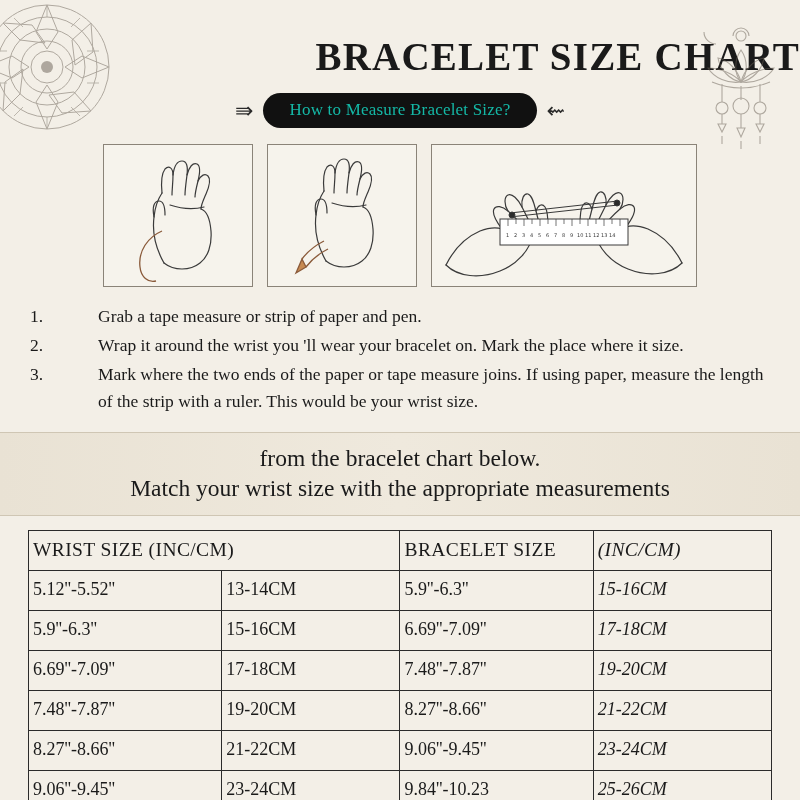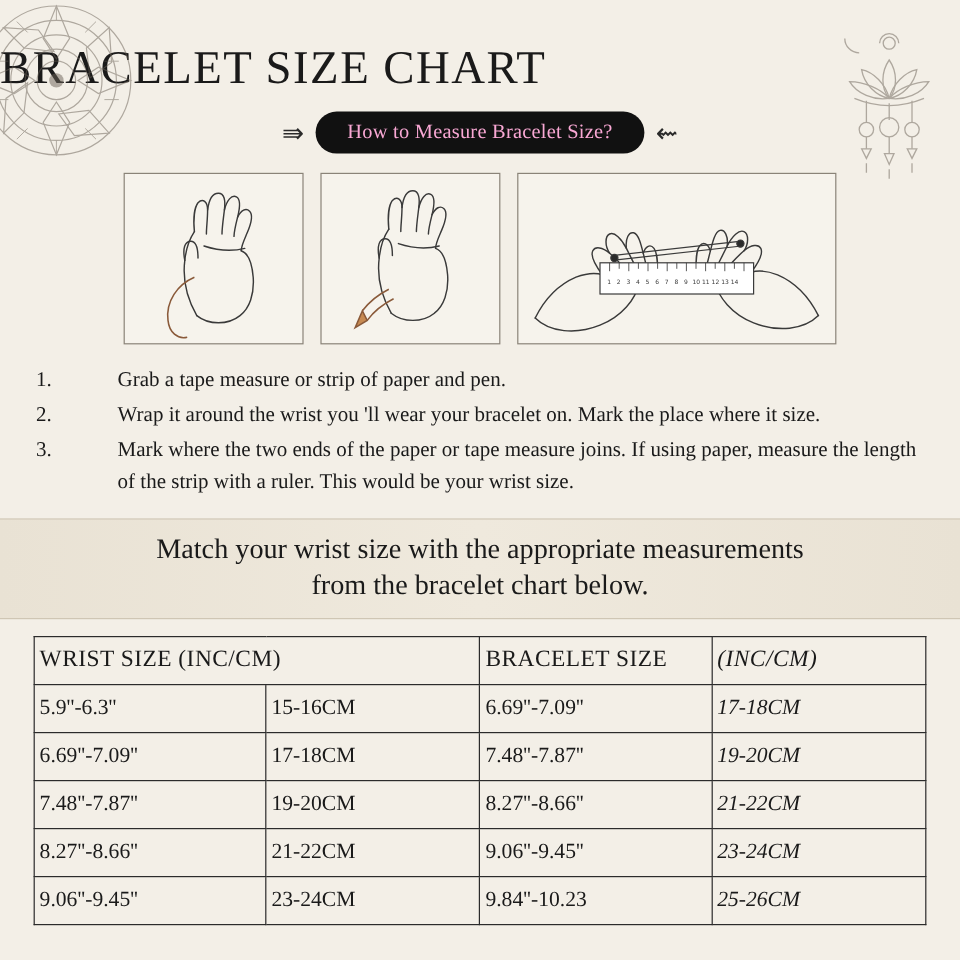--- a/index.html
+++ b/index.html
@@ -33,10 +33,10 @@
 
   
   .title {
-    text-align: left;
+    text-align: right;
     font-size: 39px;
     letter-spacing: 1.2px;
-    font-weight: normal;
+    font-weight: bold;
     margin: 22px 0 0 0;
     padding-top: 12px;
     font-family: "Liberation Serif", serif;

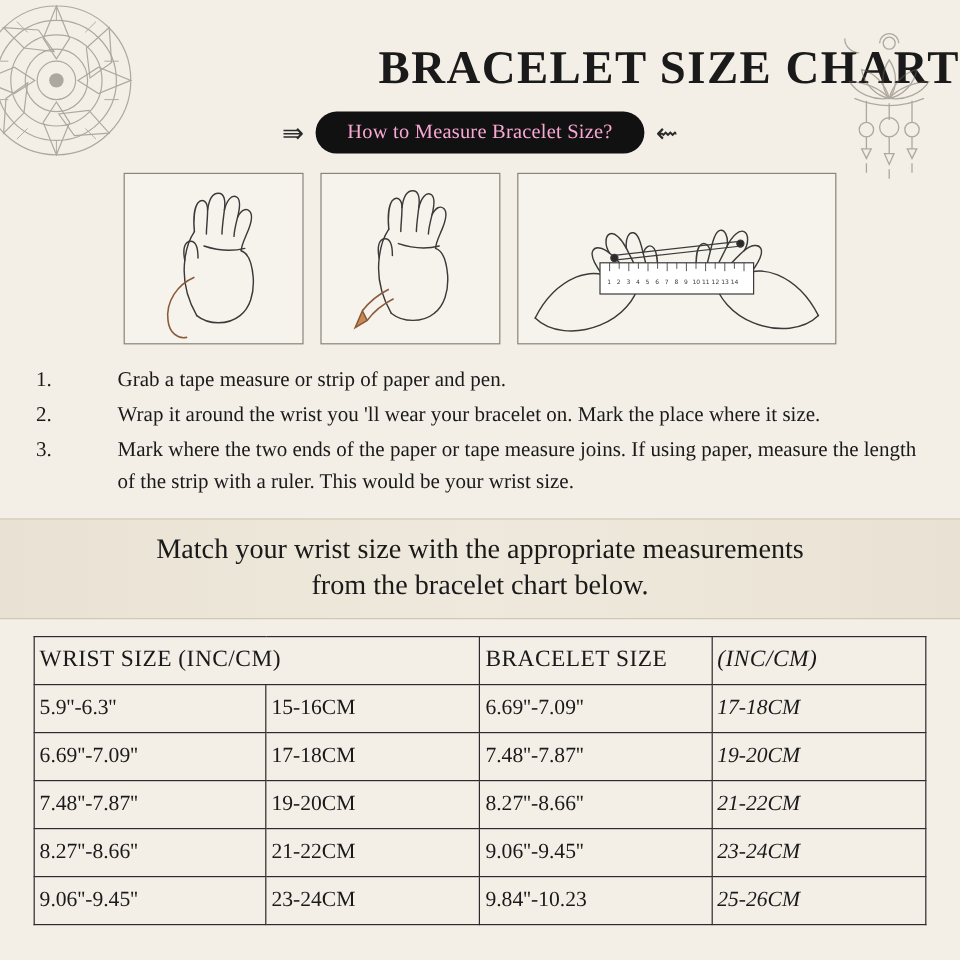--- a/index.html
+++ b/index.html
@@ -52,7 +52,7 @@
   }
   .pill {
     background: #111111;
-    color: #f9a8d4;
+    color: #14b8a6;
     border-radius: 20px;
     padding: 7px 26px 8px 26px;
     font-size: 17px;

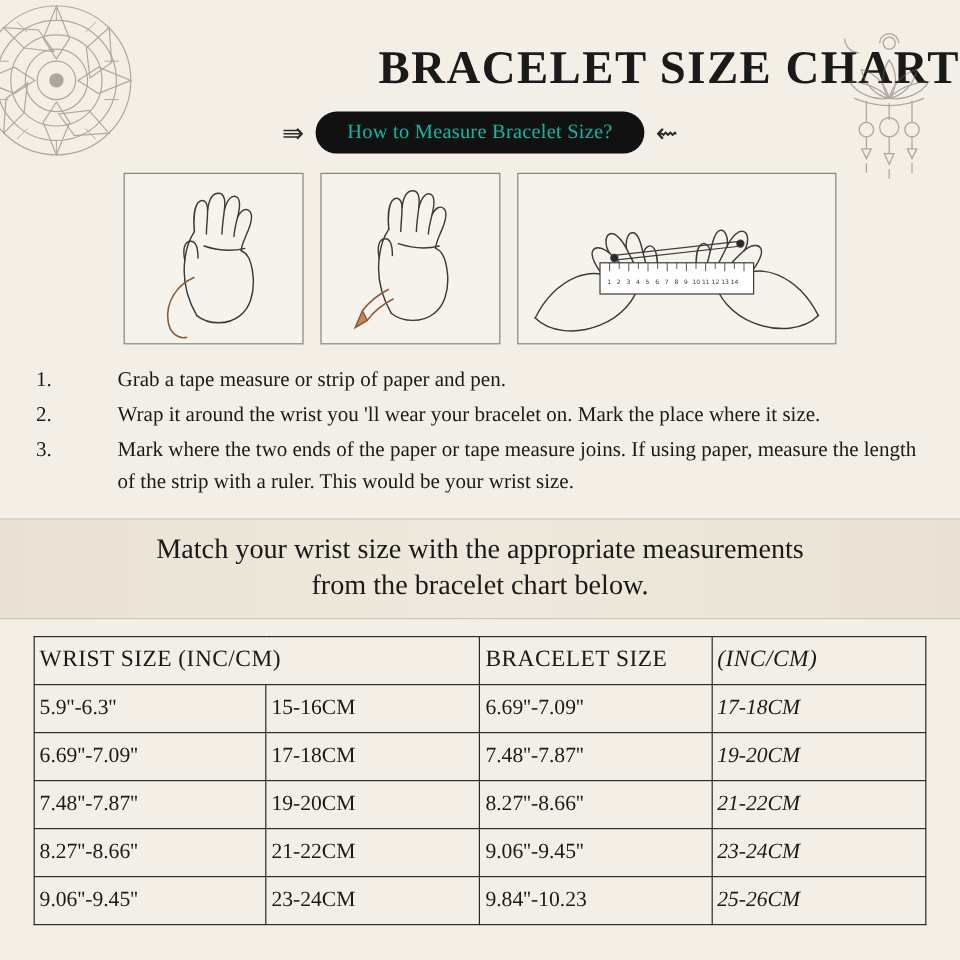--- a/index.html
+++ b/index.html
@@ -308,8 +308,8 @@
   </div>
 
   <div class="banner">
+    <div>from the bracelet chart below.</div>
     <div>Match your wrist size with the appropriate measurements</div>
-    <div>from the bracelet chart below.</div>
   </div>
 
   <div class="table-wrap">

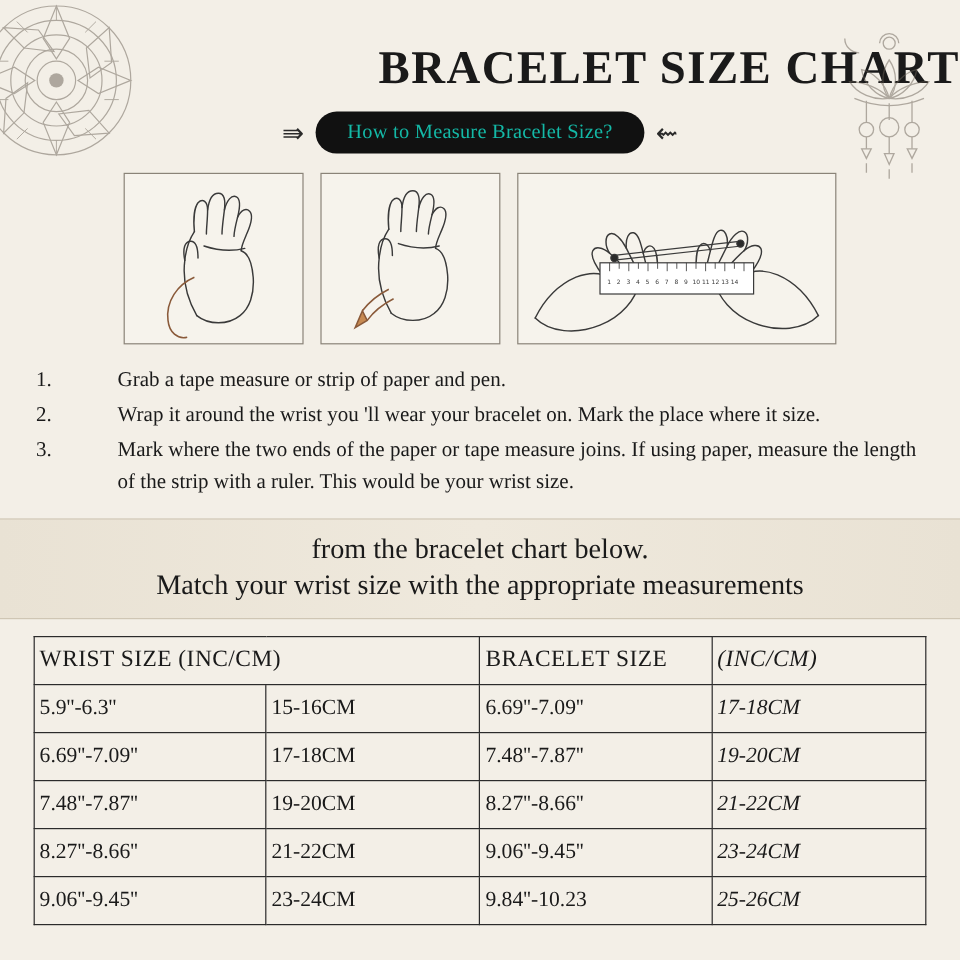--- a/index.html
+++ b/index.html
@@ -323,6 +323,12 @@
       </thead>
       <tbody>
         <tr>
+          <td class="col-a">5.12''-5.52''</td>
+          <td class="col-b">13-14CM</td>
+          <td class="col-c">5.9''-6.3''</td>
+          <td class="col-d">15-16CM</td>
+        </tr>
+        <tr>
           <td class="col-a">5.9''-6.3''</td>
           <td class="col-b">15-16CM</td>
           <td class="col-c">6.69''-7.09''</td>

